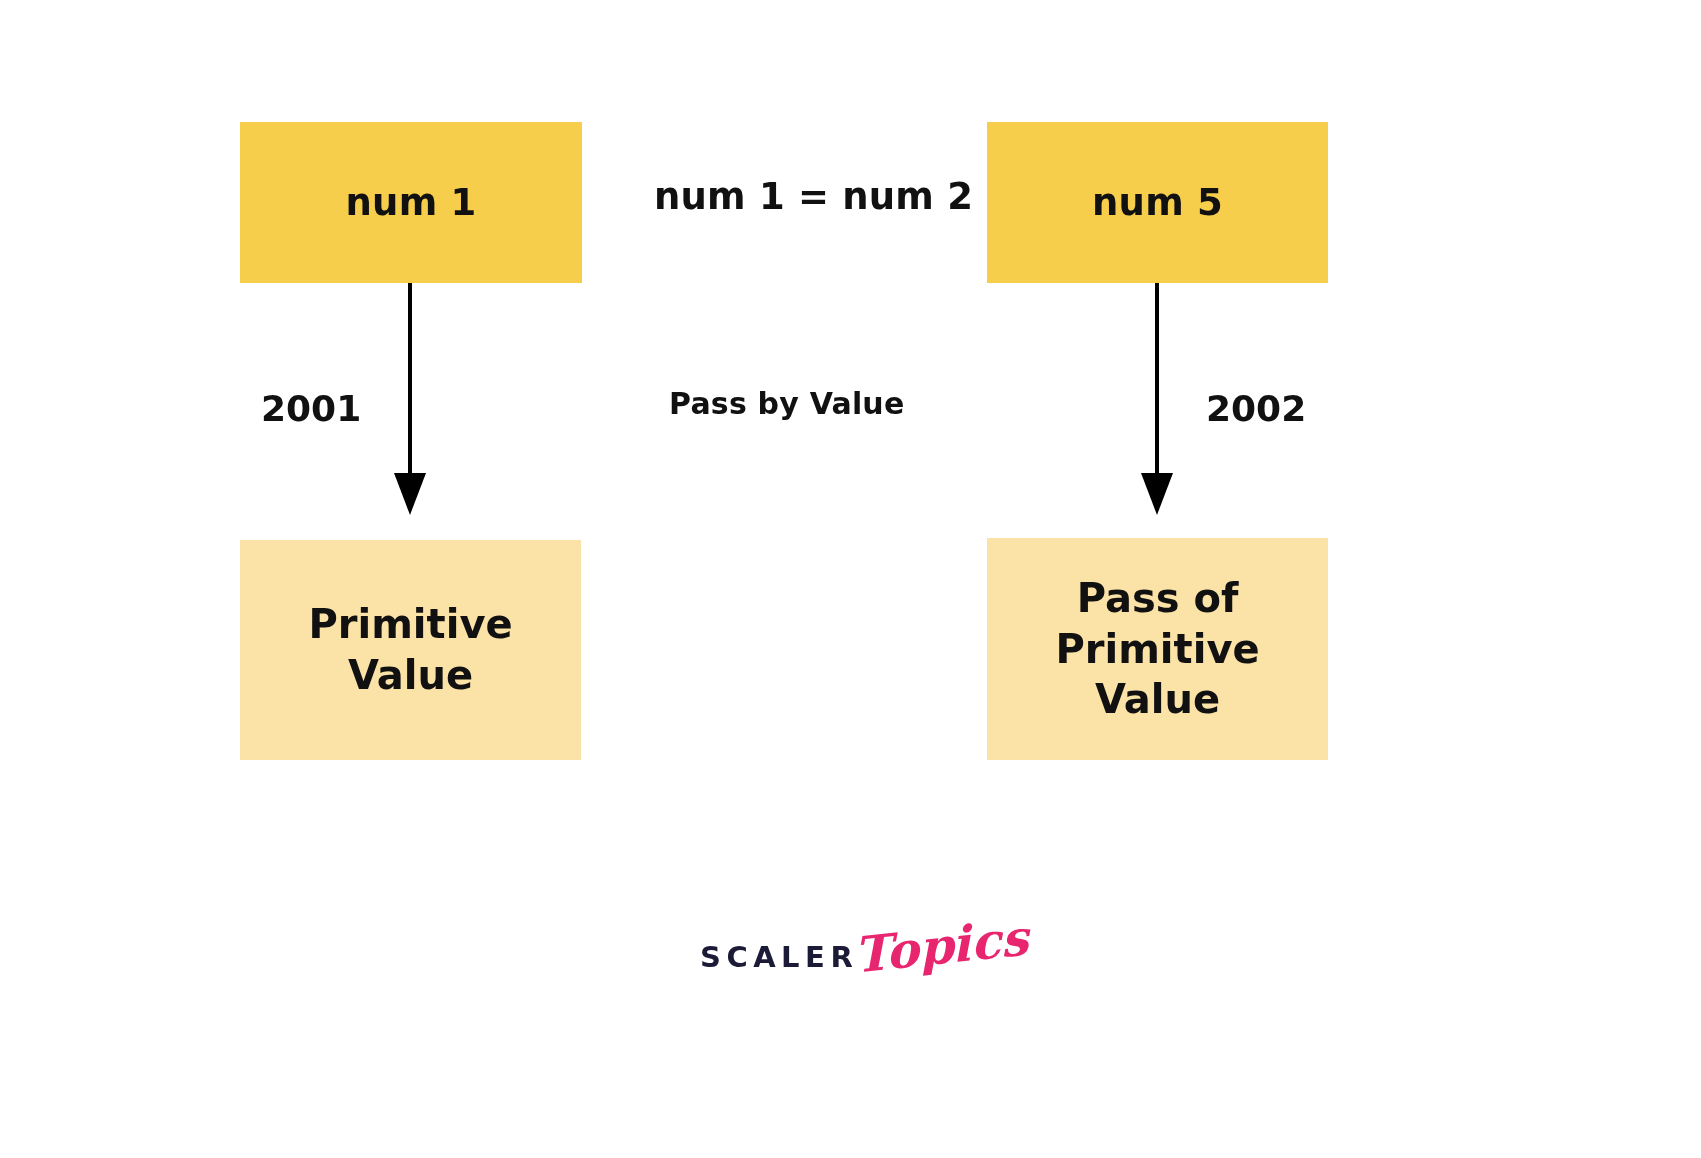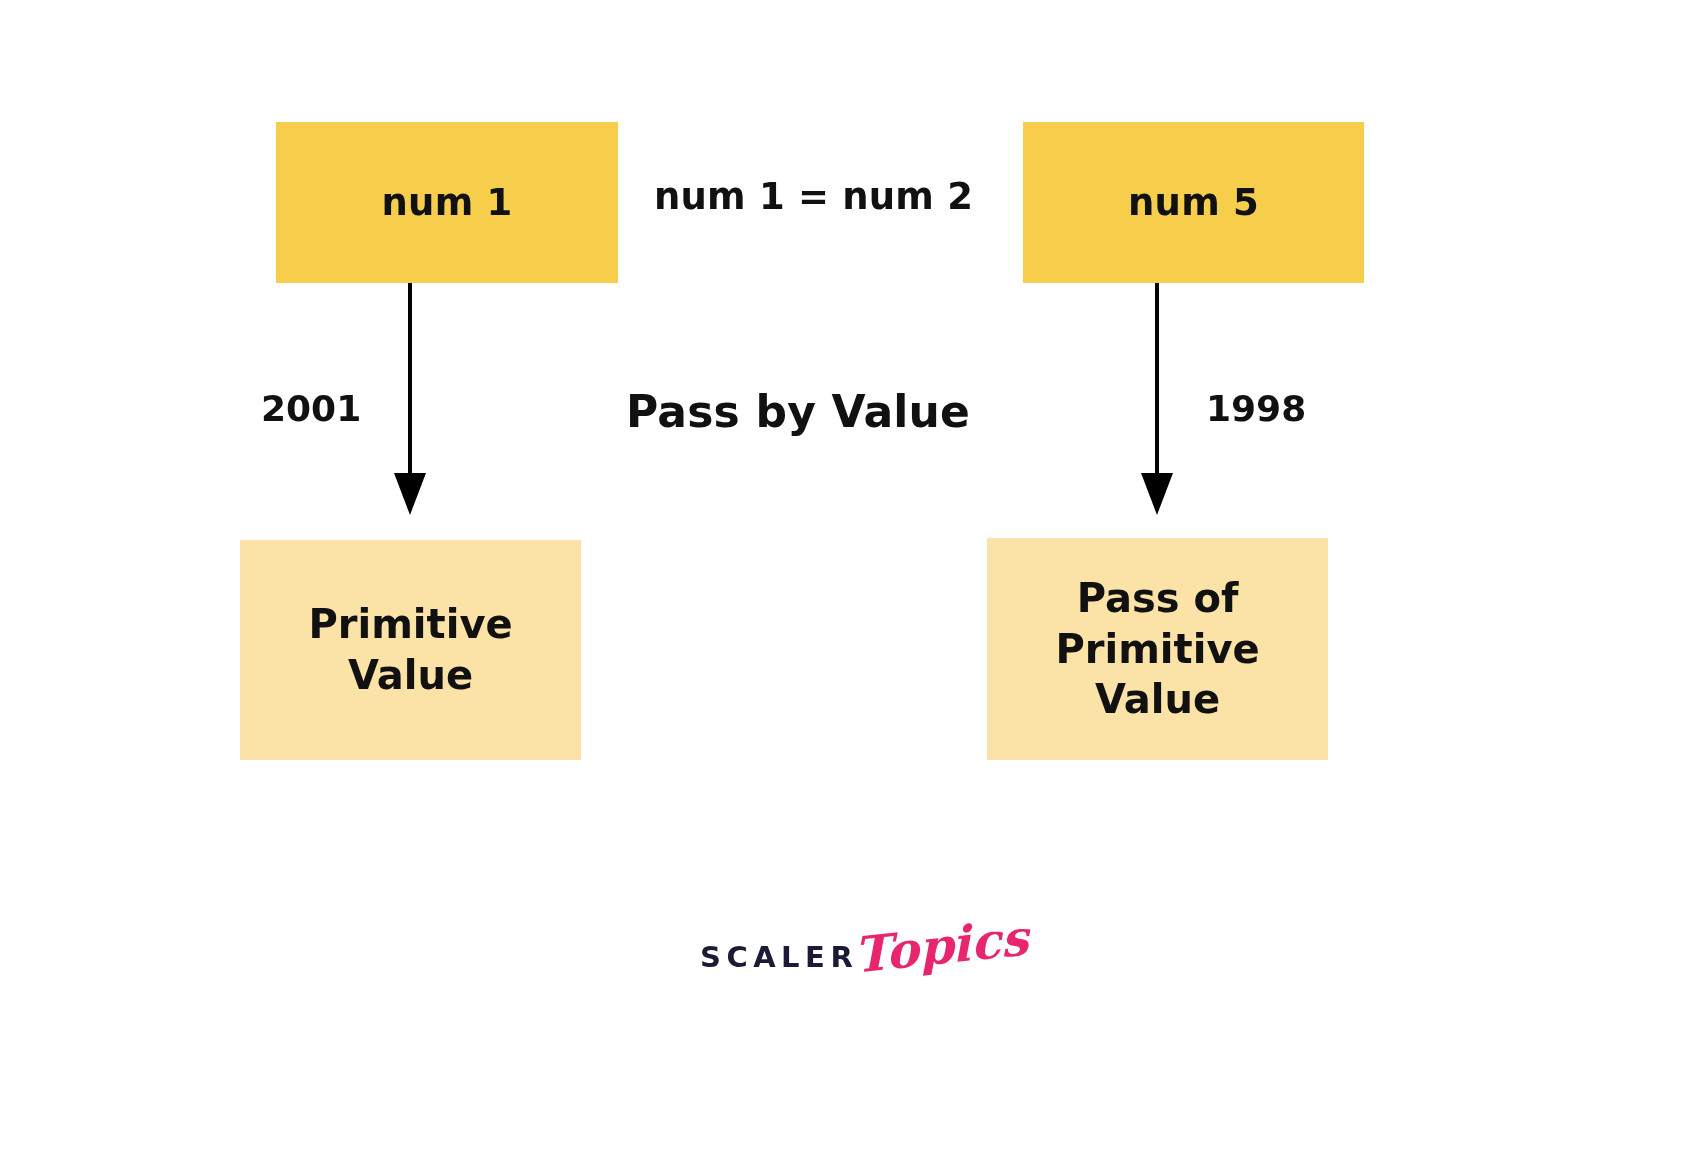--- a/index.html
+++ b/index.html
@@ -37,7 +37,6 @@
     font-size: 37px;
     font-weight: 700;
     letter-spacing: 0.2px;
-    margin-left: 36px;
   }
   .box-val {
     background: #FBE2A6;

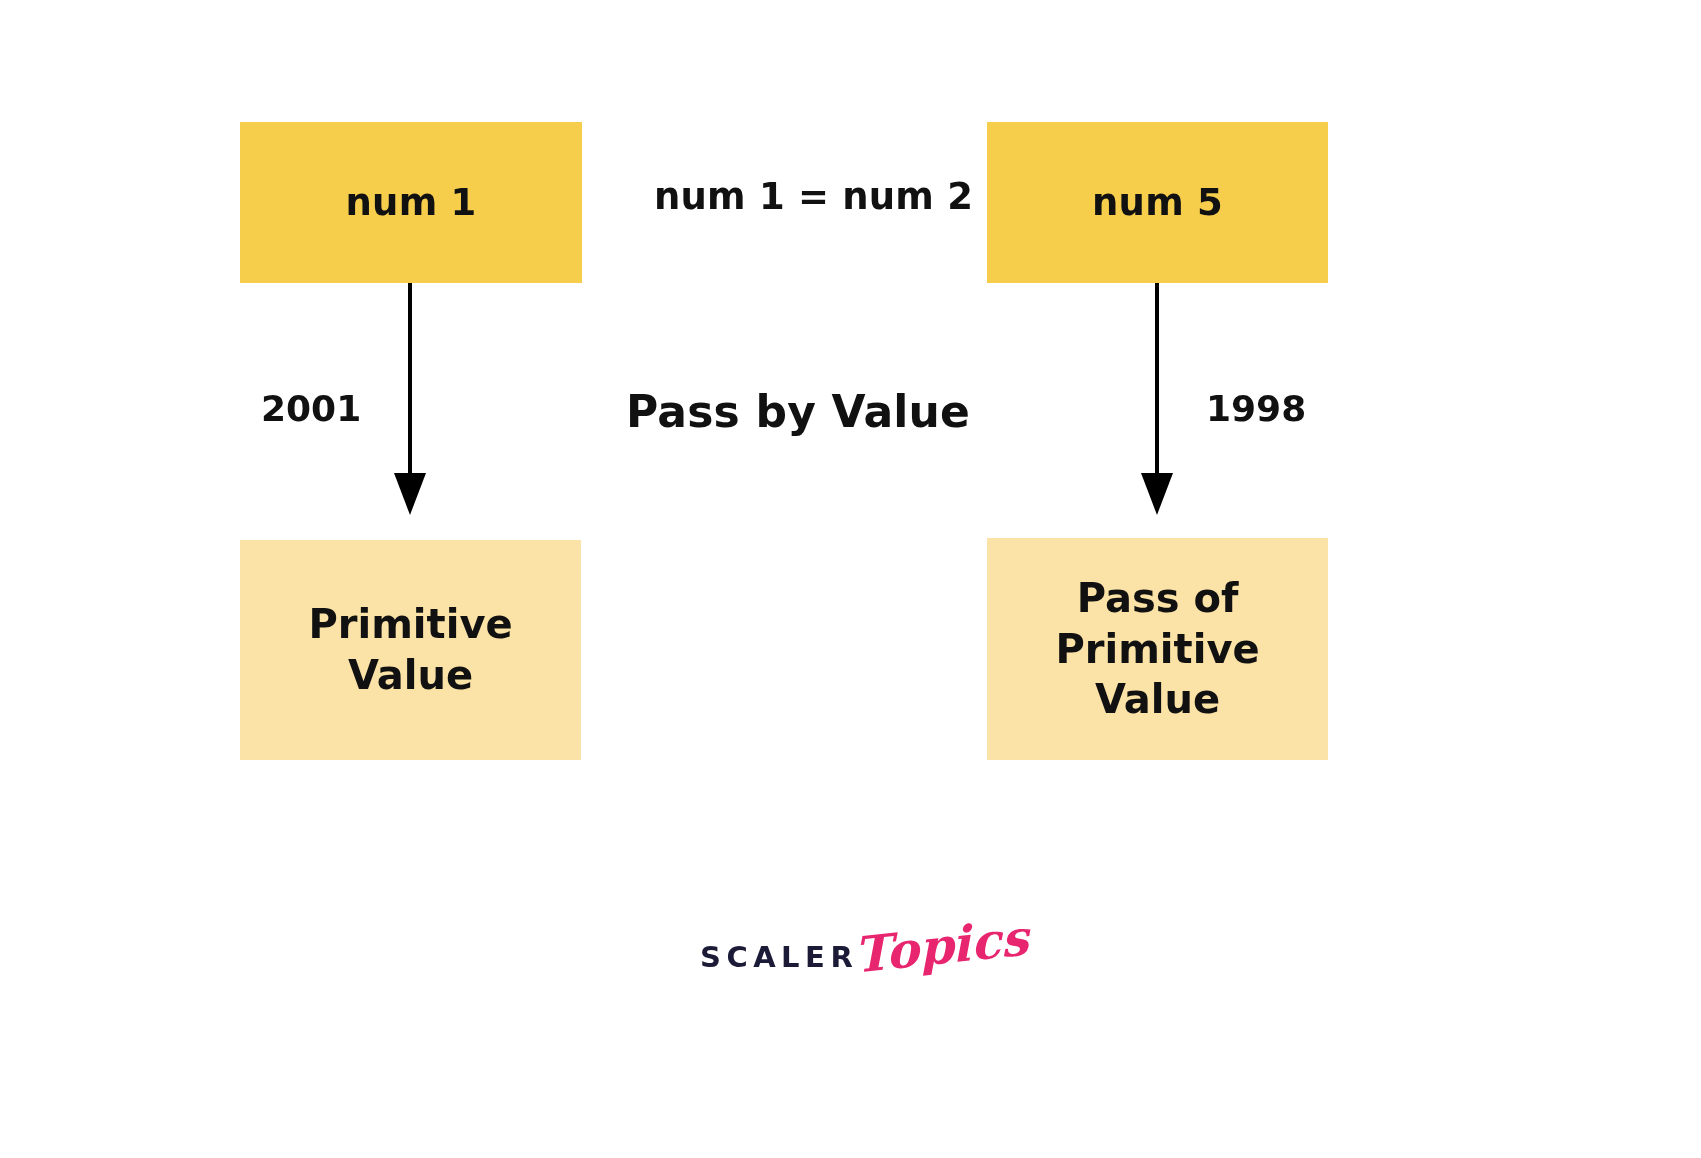--- a/index.html
+++ b/index.html
@@ -74,9 +74,9 @@
     margin-left: 14px;
   }
   #label-pass {
-    left: 626px;
+    left: 669px;
     top: 386px;
-    font-size: 44px;
+    font-size: 30px;
     font-weight: 700;
     letter-spacing: 0.2px;
   }

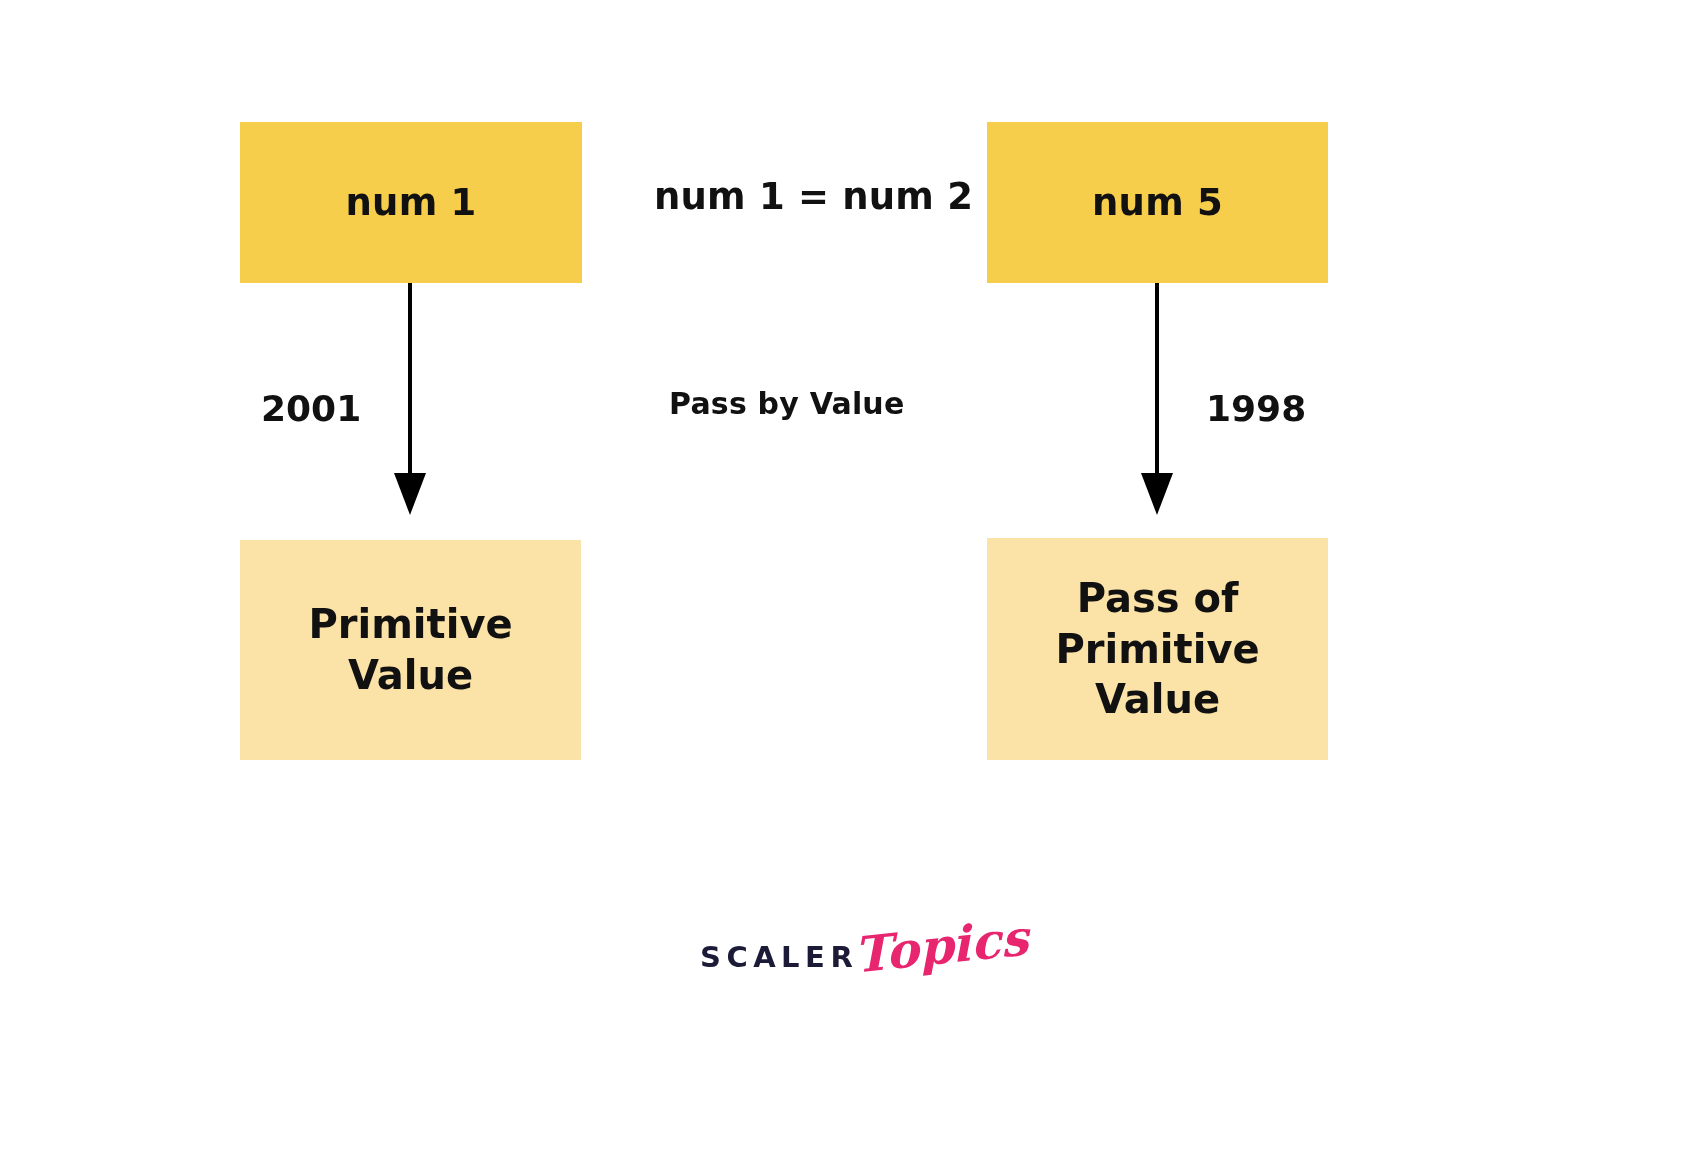--- a/index.html
+++ b/index.html
@@ -151,7 +151,7 @@
 
   <div class="label" id="label-addr-left">2001</div>
 
-  <div class="label" id="label-addr-right">1998</div>
+  <div class="label" id="label-addr-right">2002</div>
 
   <div class="box box-val" id="box-prim">
     <div>

